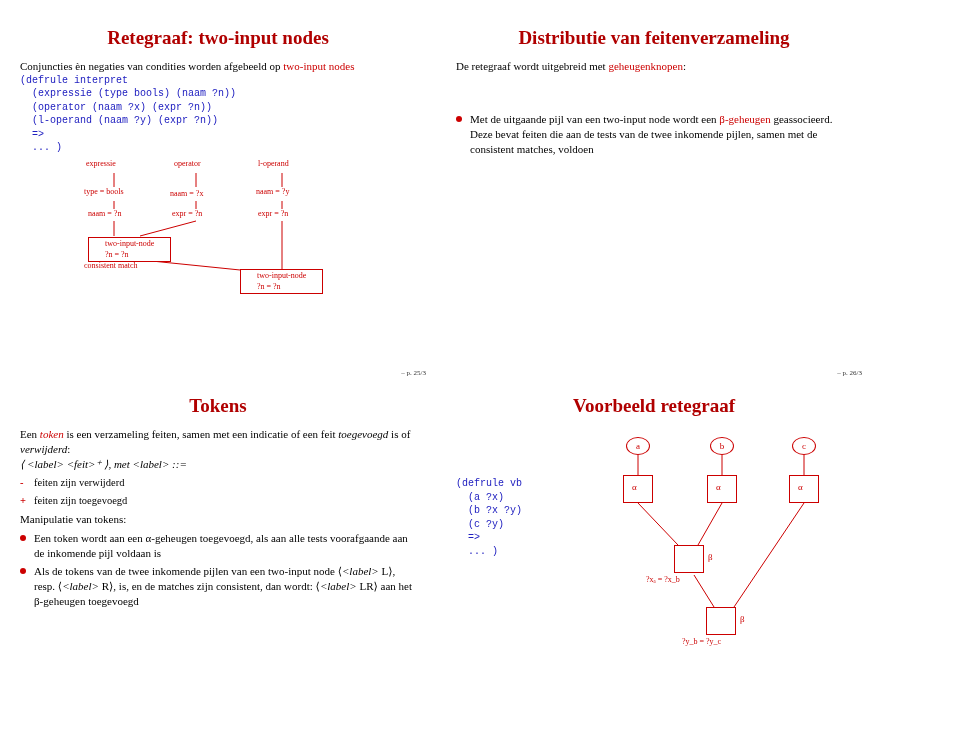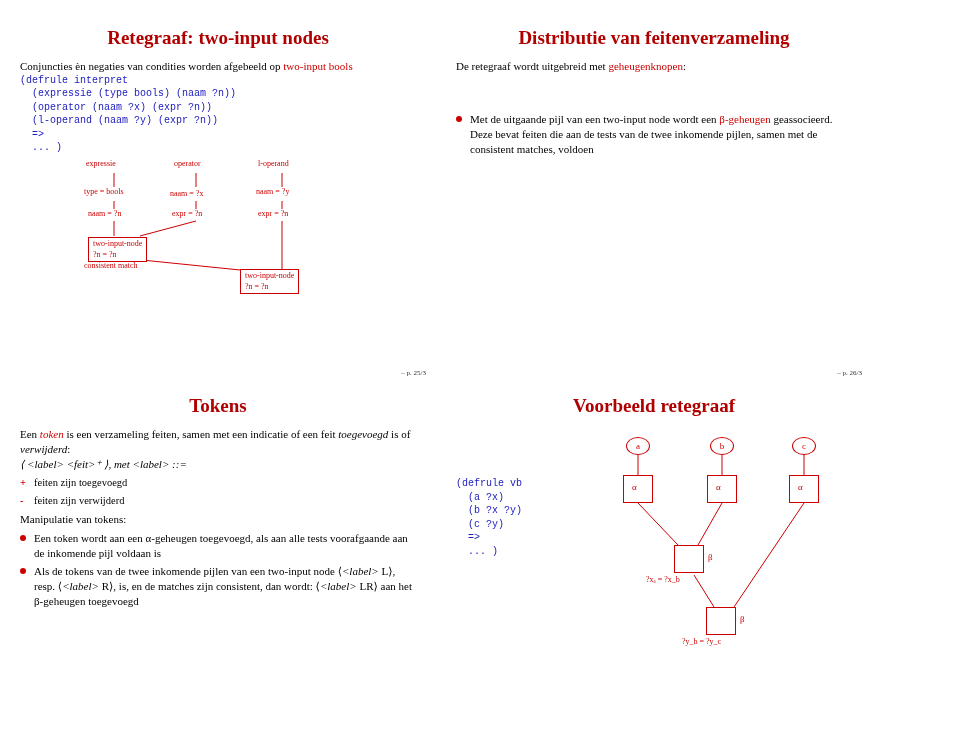--- a/index.html
+++ b/index.html
@@ -72,7 +72,7 @@
   <div class="body">
     <div>
       <span>Conjuncties èn negaties van condities worden afgebeeld op</span>
-      <span class="red">two-input bools</span>
+      <span class="red">two-input nodes</span>
     </div>
     <div class="mono blue">(defrule interpret
   (expressie (type bools) (naam ?n))

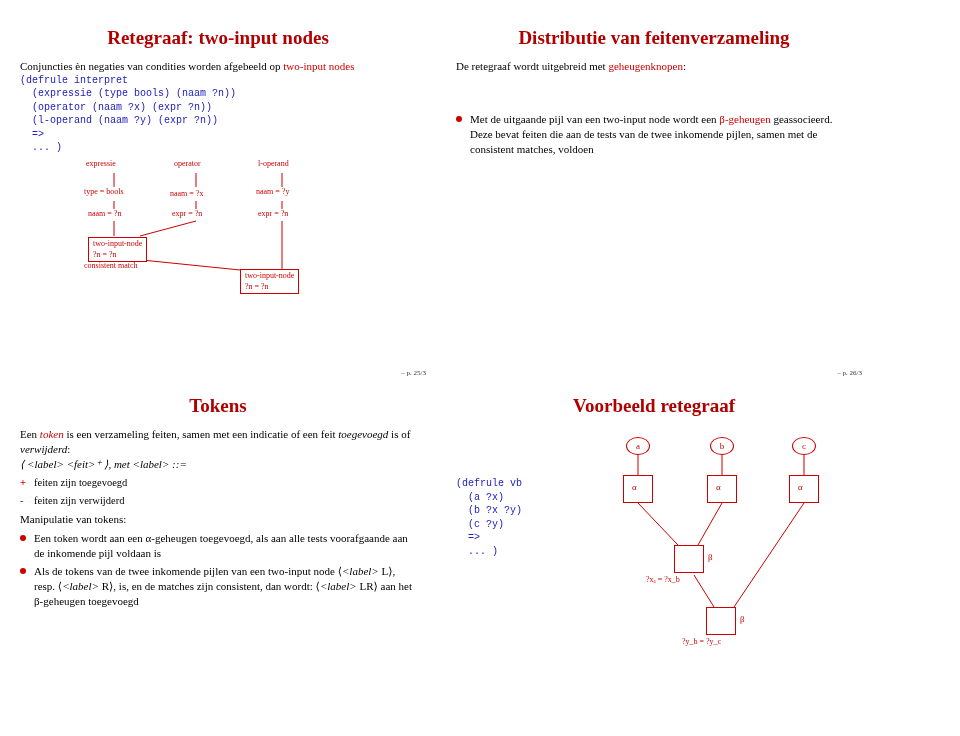--- a/index.html
+++ b/index.html
@@ -51,7 +51,7 @@
   .dia1 { position: relative; width: 300px; height: 150px; margin: 6px 0 0 60px; font-size: 8px; }
   .dia1 .lbl { position: absolute; text-align: center; }
   .dia1 .node-lbl { color: #c00; }
-  .dia1 .box { position: absolute; border: 1px solid #c00; padding: 1px 4px; color: #c00; background: #fff; }
+  .dia1 .box { position: absolute; border: 1px solid #c00; padding: 1px 16px; color: #c00; background: #fff; }
   .dia1 svg { position: absolute; left: 0; top: 0; }
   
   .dia2 { position: relative; width: 230px; height: 240px; font-size: 9px; }

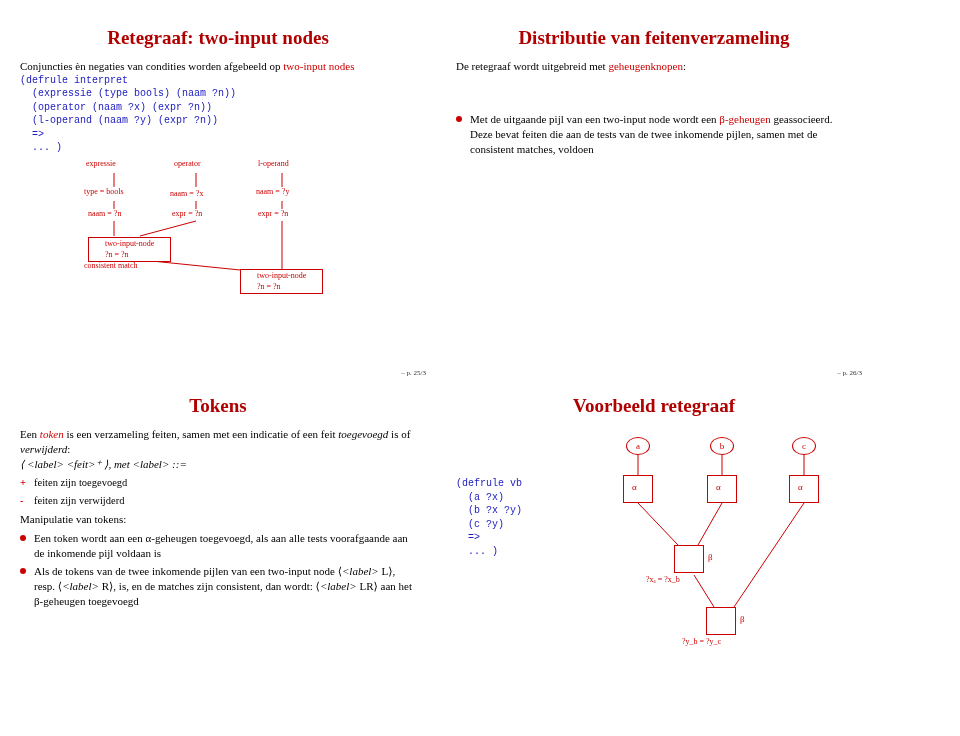--- a/index.html
+++ b/index.html
@@ -147,8 +147,8 @@
     <div>
       <span class="italic">⟨ &lt;label&gt;  &lt;feit&gt;⁺ ⟩, met &lt;label&gt; ::=</span>
     </div>
+    <div class="bullet sub minus"><span>feiten zijn verwijderd</span></div>
     <div class="bullet sub"><span>feiten zijn toegevoegd</span></div>
-    <div class="bullet sub minus"><span>feiten zijn verwijderd</span></div>
     <div>Manipulatie van tokens:</div>
     <div class="bullet">
       <span>Een token wordt aan een </span><span>α</span><span>-geheugen toegevoegd, als aan alle tests voorafgaande aan de inkomende pijl voldaan is</span>

